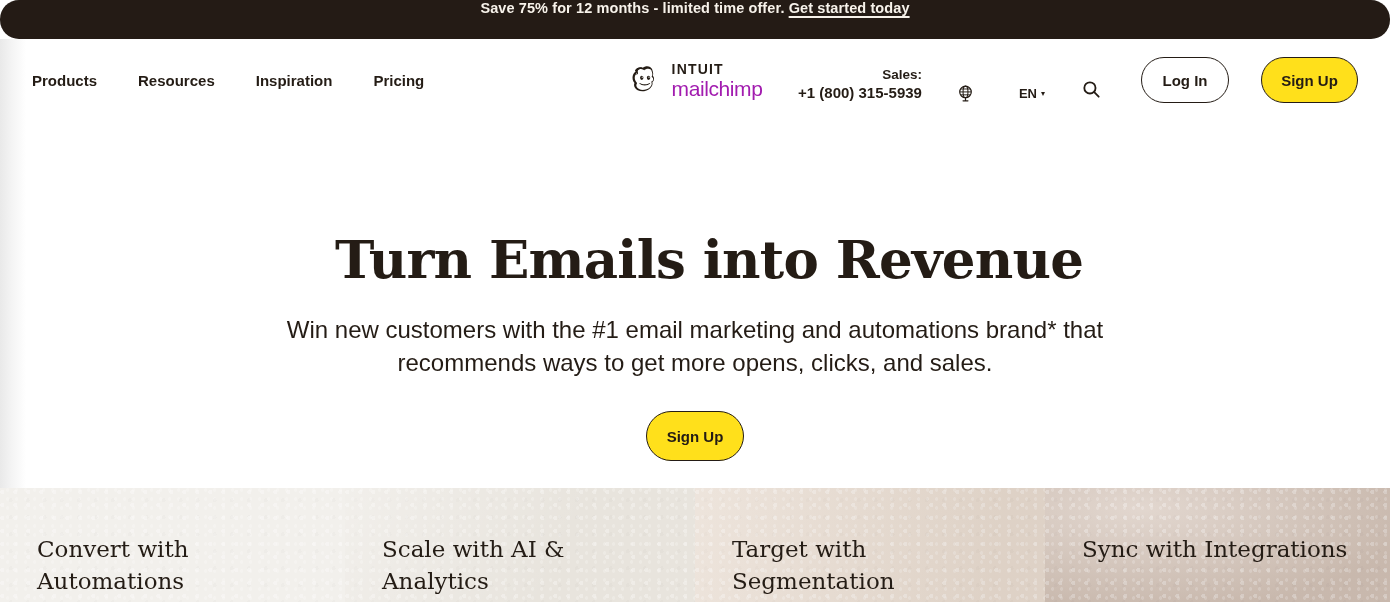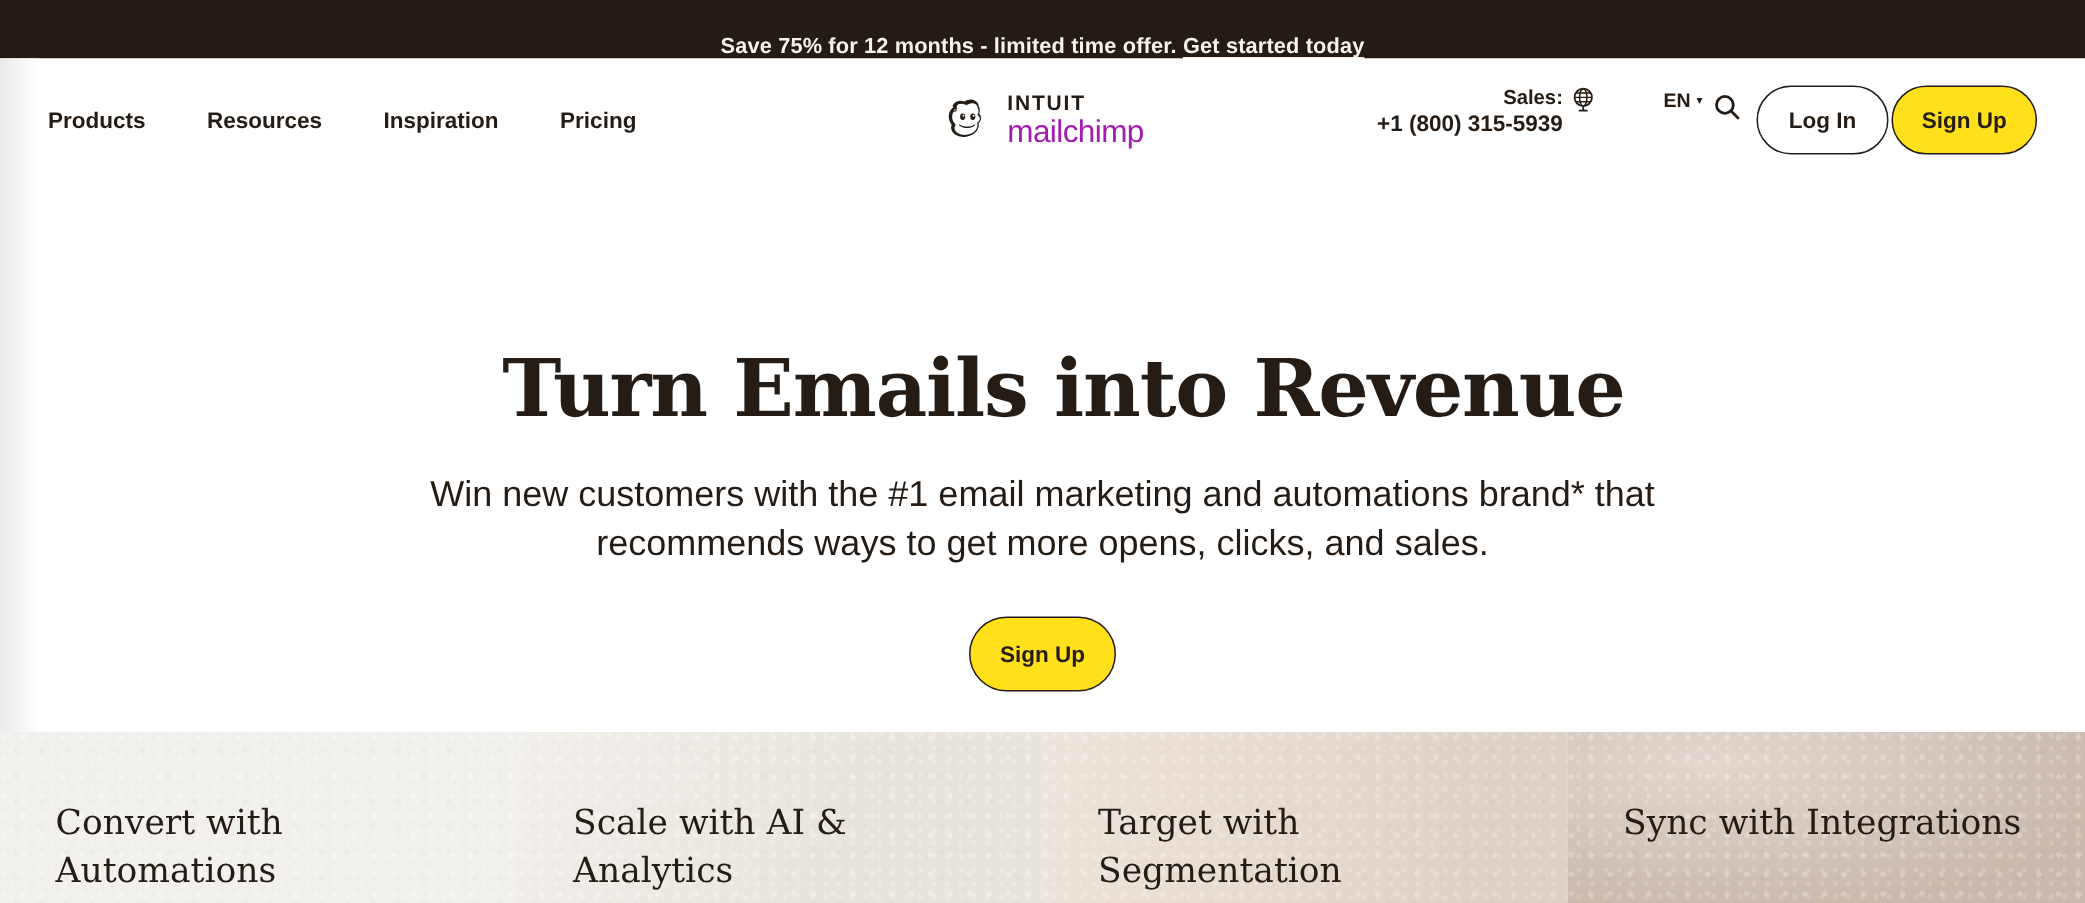--- a/index.html
+++ b/index.html
@@ -29,12 +29,13 @@
     height: 39px;
     background: #241b15;
     display: flex;
-    align-items: flex-end;
+    align-items: flex-start;
     justify-content: center;
     color: #f7f2ea;
     font-size: 14.5px;
     font-weight: 700;
     letter-spacing: 0.1px;
+    border-radius: 19px;
   }
   .promo-text { white-space: pre; }
   .promo-link {

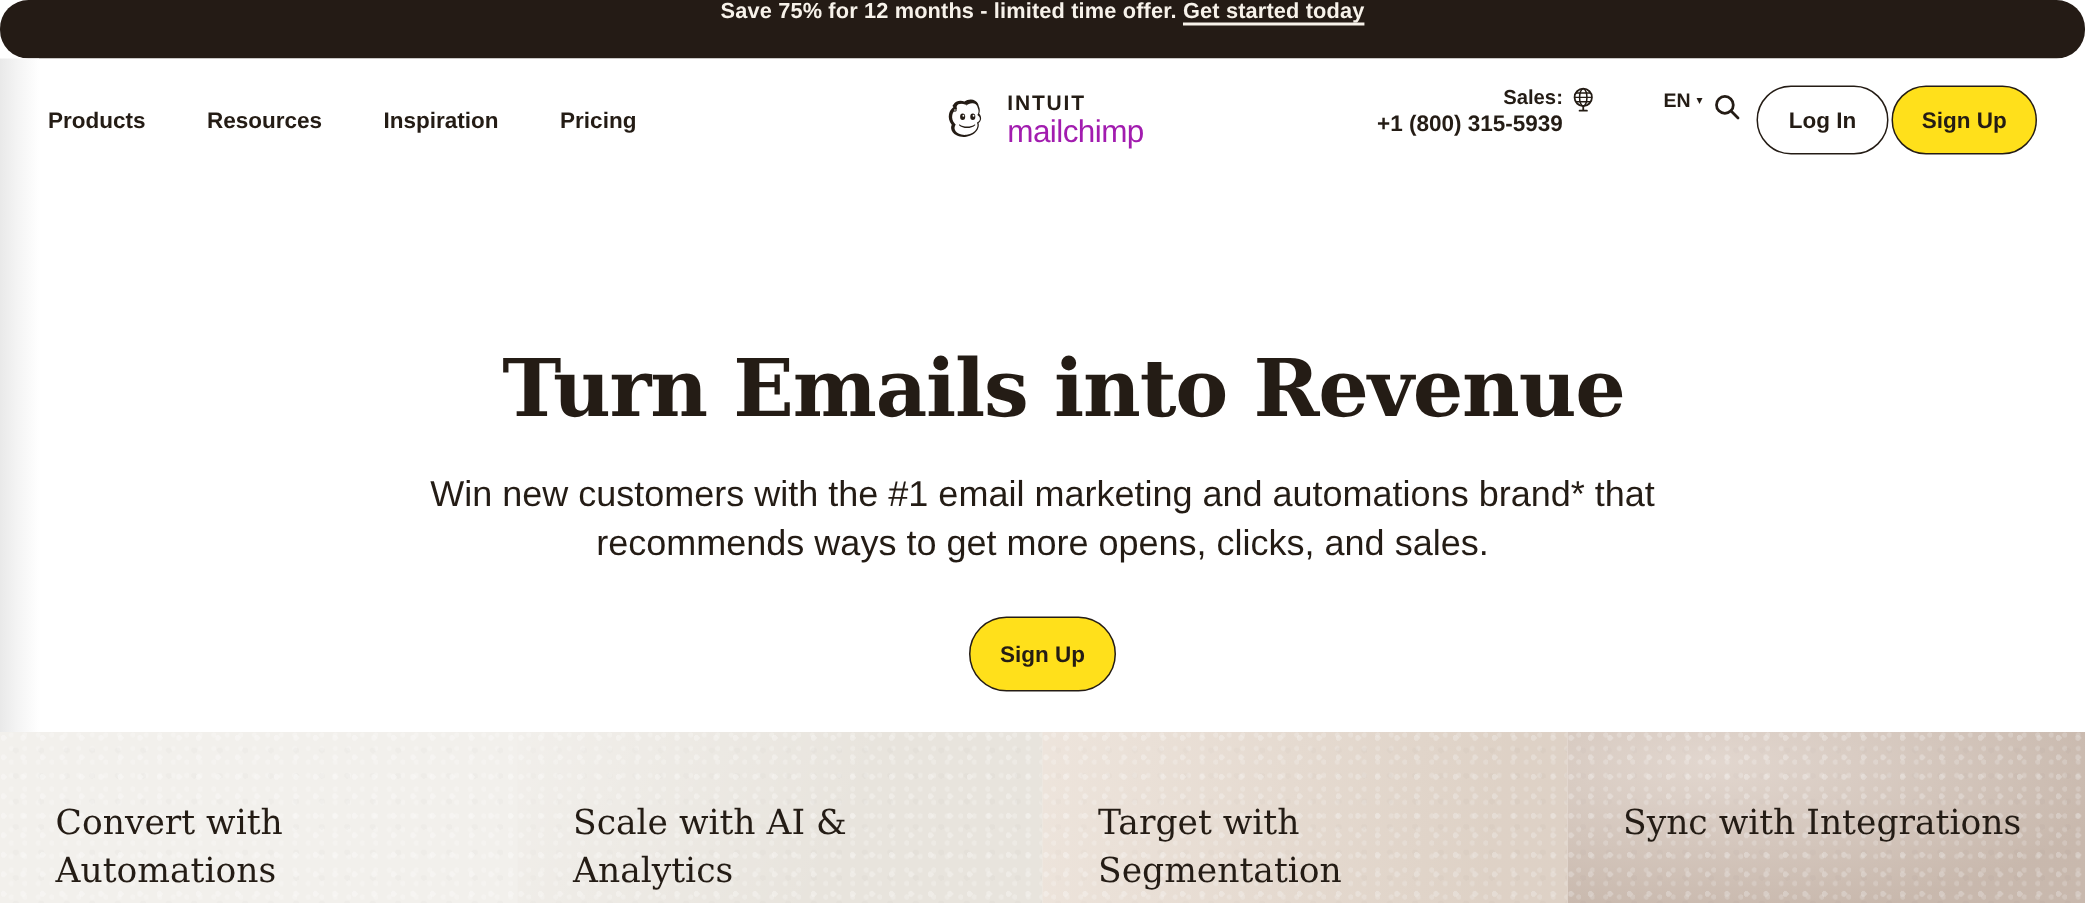--- a/index.html
+++ b/index.html
@@ -119,8 +119,8 @@
     top: 50%;
     transform: translateY(-50%);
     display: flex;
-    align-items: flex-start;
-    gap: 2px;
+    align-items: flex-end;
+    gap: 32px;
   }
   .sales-block {
     text-align: right;

